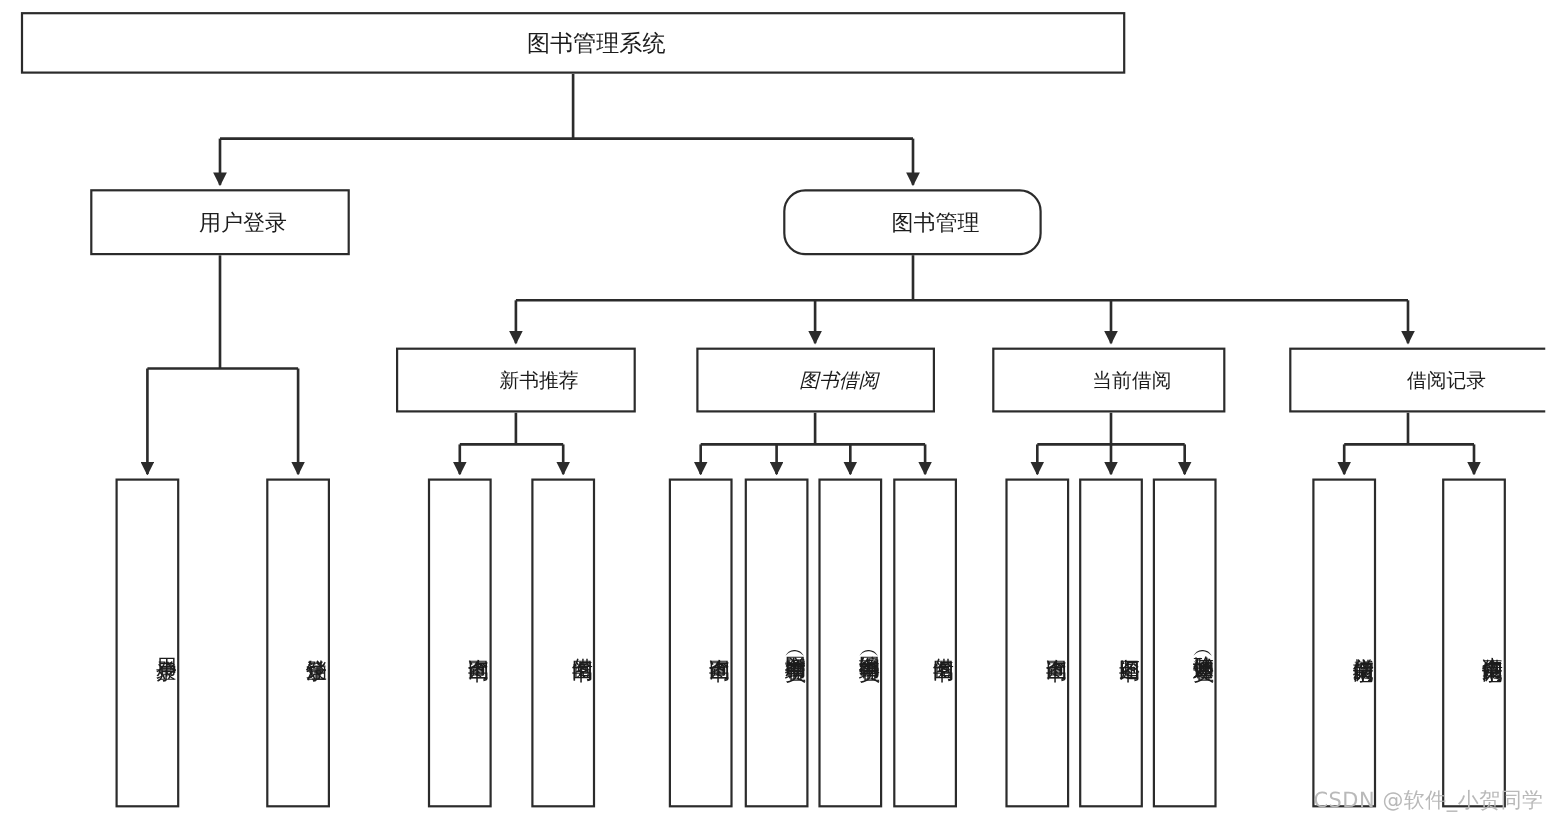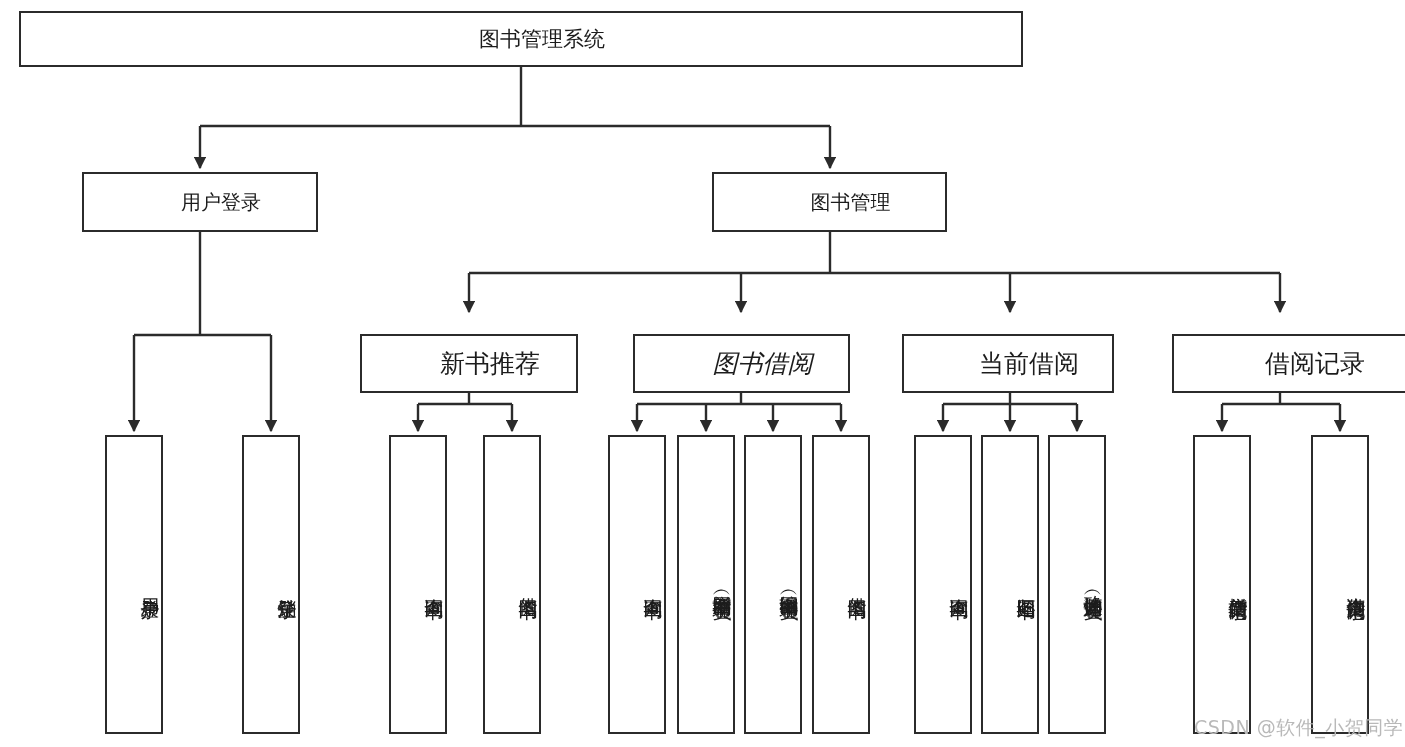--- a/index.html
+++ b/index.html
@@ -130,7 +130,7 @@
   <div class="node level1" style="left:82px;top:172px;width:236px;height:60px;">
     <span class="lbl">用户登录</span>
   </div>
-  <div class="node level1" style="left:712px;top:172px;width:235px;height:60px;">
+  <div class="node level1" style="left:712px;top:172px;width:235px;height:60px;border-radius:20px;">
     <span class="lbl">图书管理</span>
   </div>
 

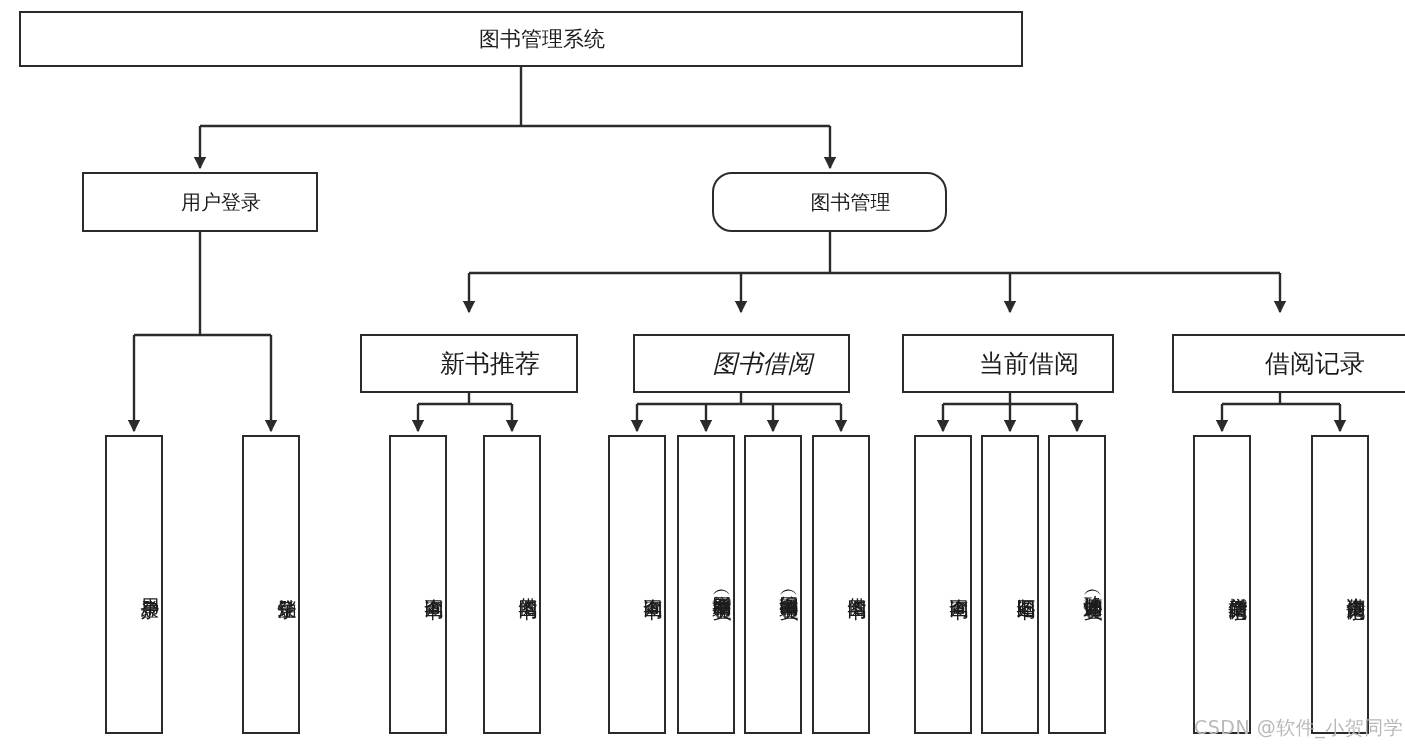--- a/index.html
+++ b/index.html
@@ -36,7 +36,7 @@
   }
   .node.level0{ font-size:21px; }
   .node.level1{ font-size:20px; }
-  .node.level2{ font-size:25px;margin-top:18px; }
+  .node.level2{ font-size:18px; }
   .node.leaf{
     font-size:19px;
     writing-mode:vertical-rl;

